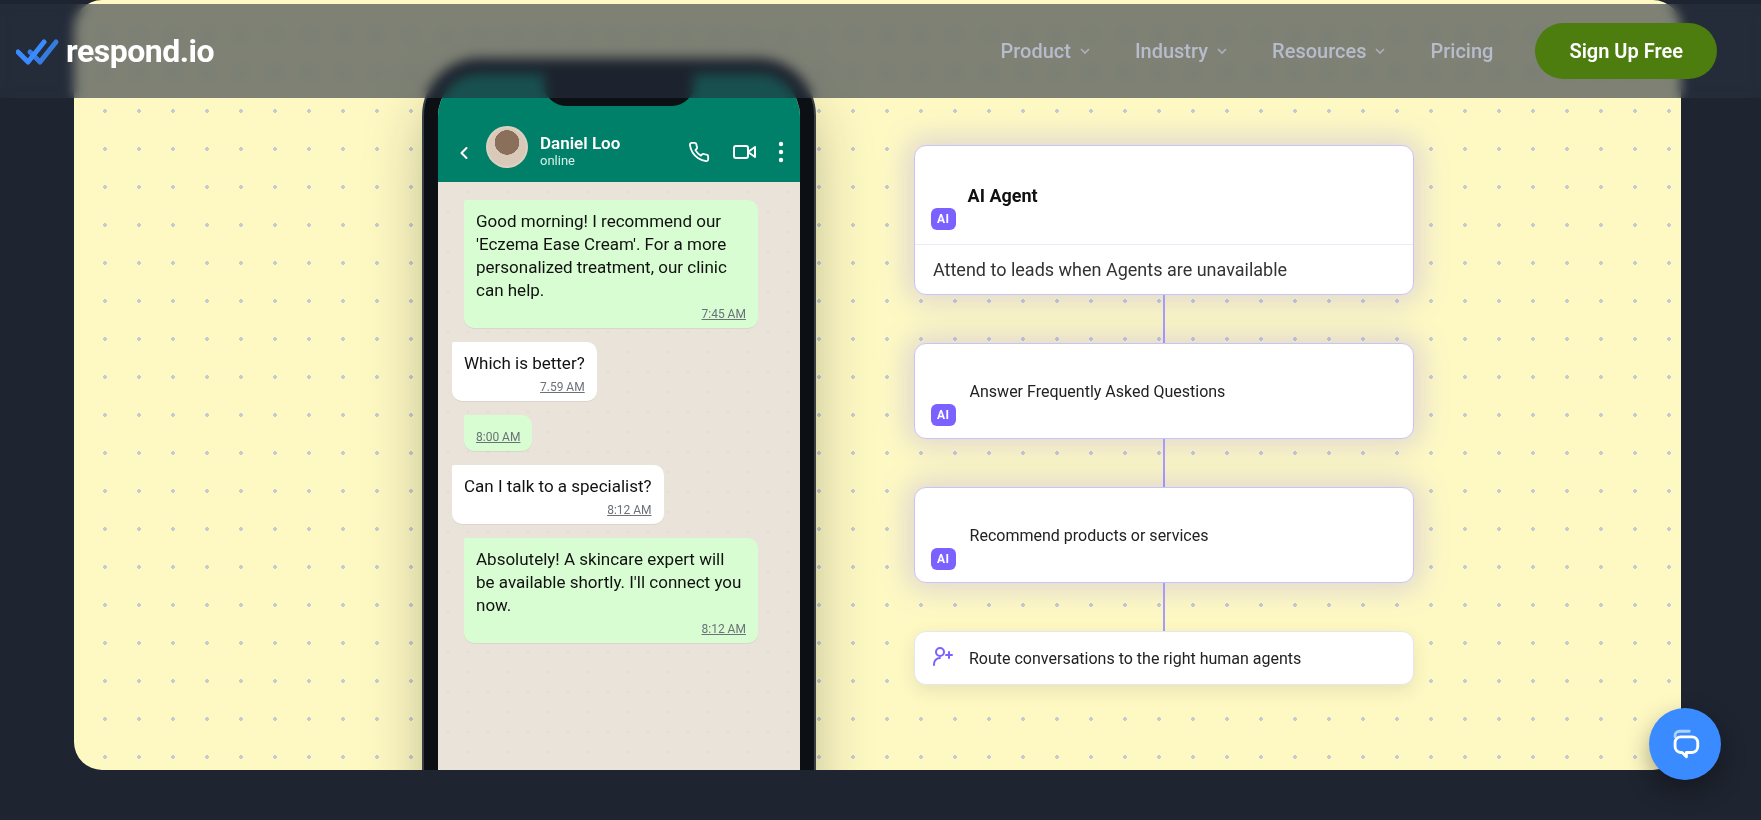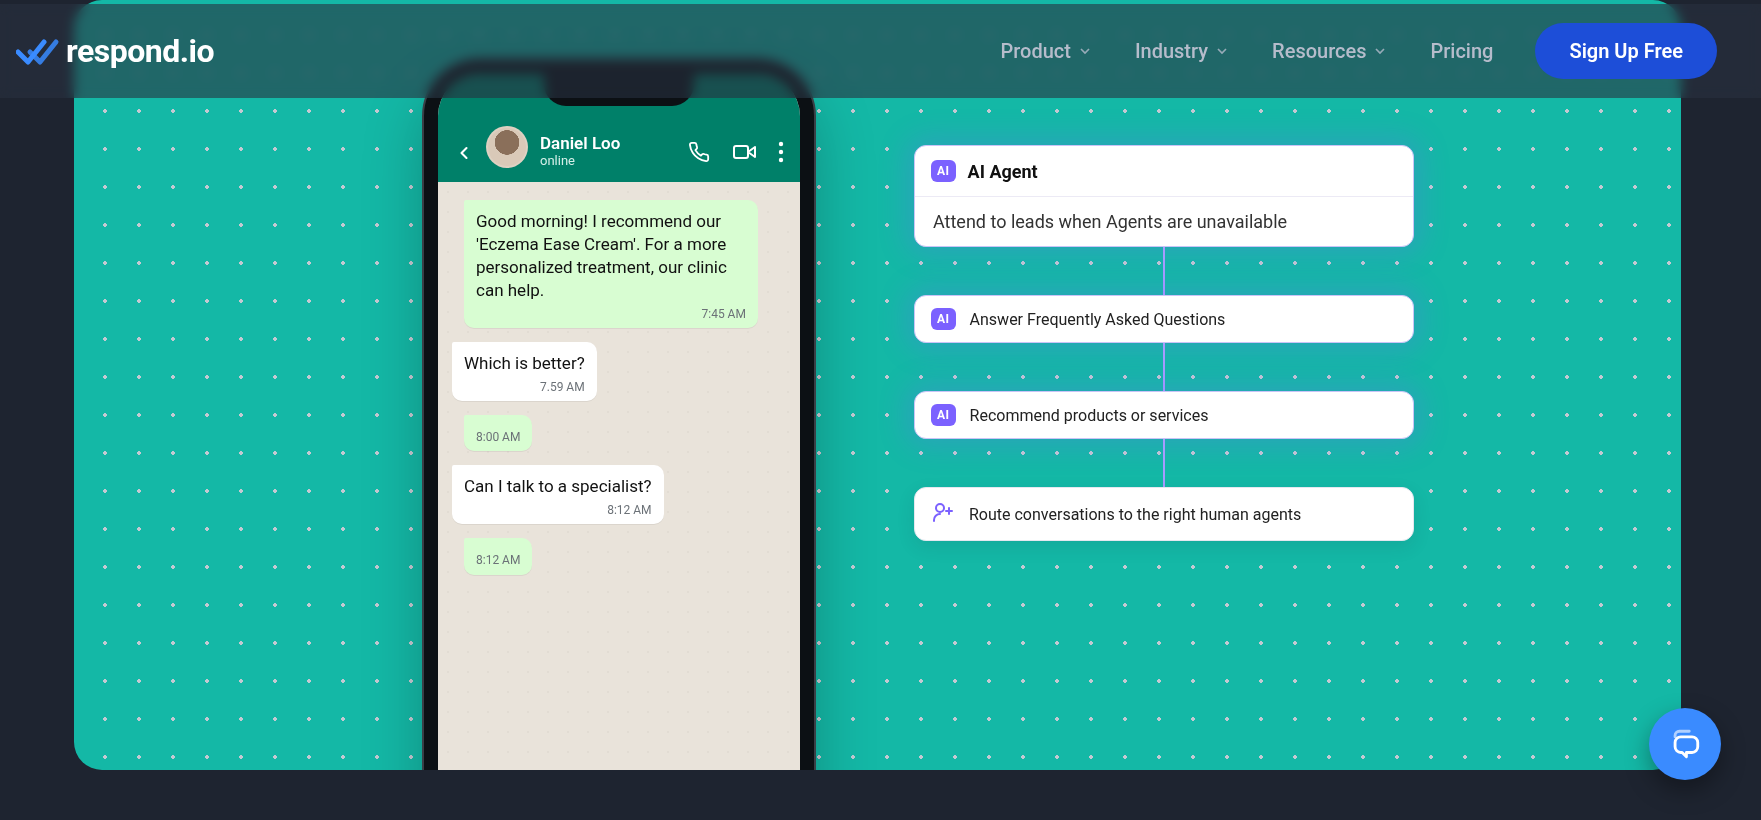--- a/index.html
+++ b/index.html
@@ -10,7 +10,7 @@
 .nav{margin-left:auto;display:flex;align-items:center;gap:42px;}
 .nav-item{color:#b6bccb;font-size:20px;font-weight:500;display:flex;align-items:center;gap:6px;cursor:pointer;}
 .nav-item svg{opacity:.8;}
-.signup{background:#1d4ed8;color:#fff;font-size:20px;font-weight:600;padding:16px 34px;border-radius:999px;cursor:pointer;border:none;}
+.signup{background:#4d7c0f;color:#fff;font-size:20px;font-weight:600;padding:16px 34px;border-radius:999px;cursor:pointer;border:none;}
 .panel{position:absolute;left:74px;top:0;width:1607px;height:770px;background:#14b8a6;border-radius:28px;overflow:hidden;}
 .dots{position:absolute;inset:0;background-image:radial-gradient(circle,#c5c9d2 2px,transparent 2px);background-size:34px 38px;background-position:14px 16px;}
 .phone{position:absolute;left:350px;top:60px;width:390px;height:780px;border-radius:56px;background:#0c1014;padding:14px;box-shadow:0 0 0 2px #3a3f46,0 30px 60px rgba(0,0,0,.25);}

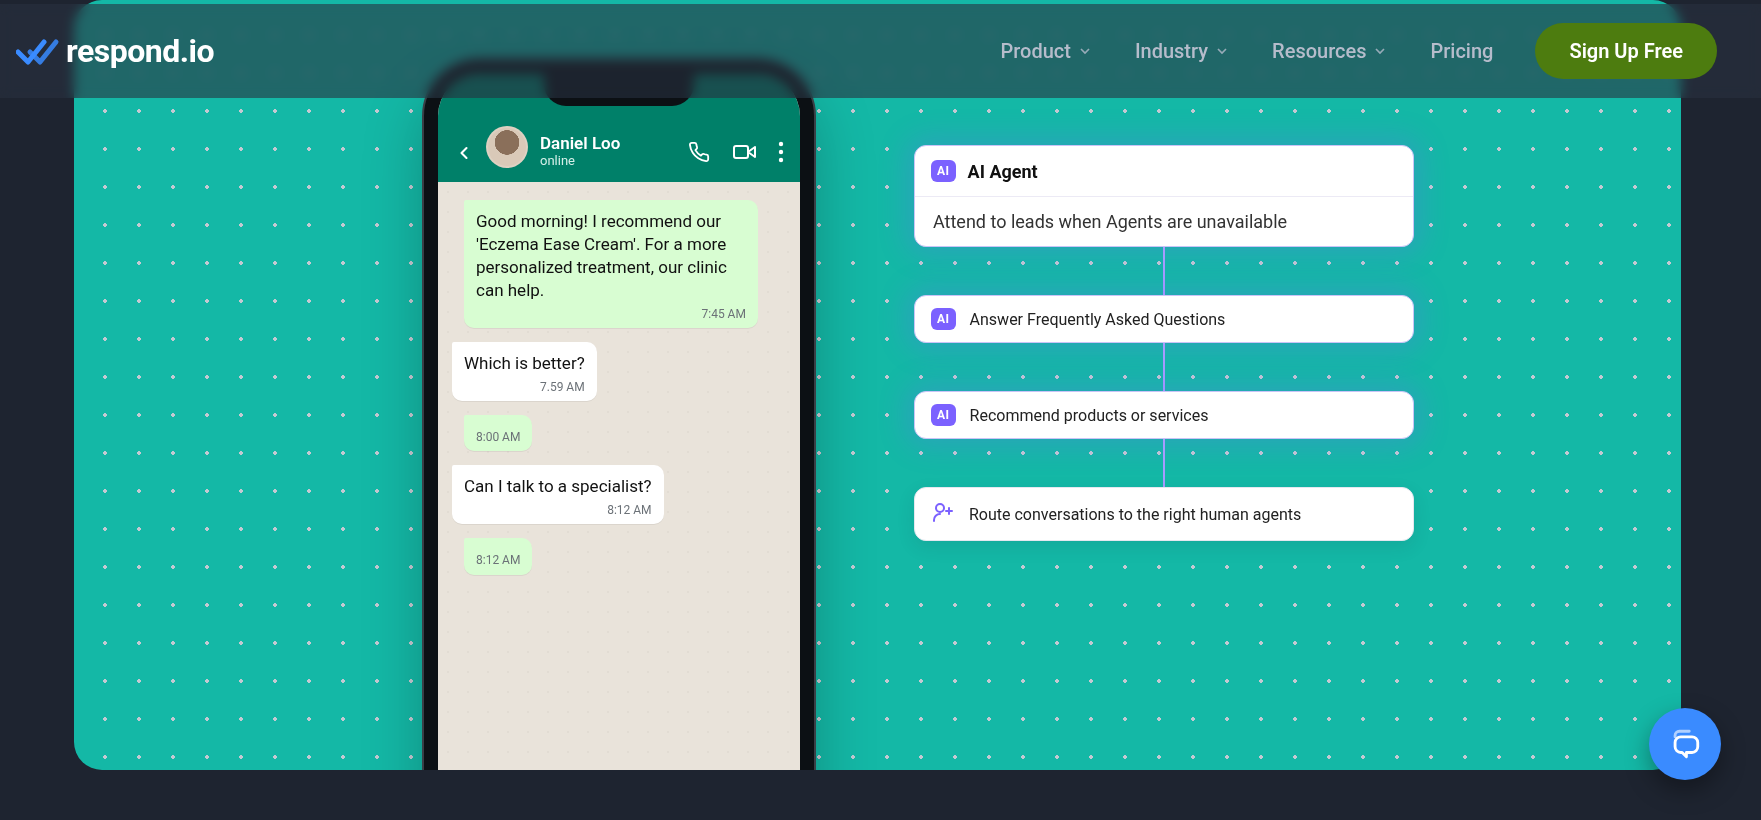--- a/index.html
+++ b/index.html
@@ -11,7 +11,7 @@
 .nav-item{color:#b6bccb;font-size:20px;font-weight:500;display:flex;align-items:center;gap:6px;cursor:pointer;}
 .nav-item svg{opacity:.8;}
 .signup{background:#4d7c0f;color:#fff;font-size:20px;font-weight:600;padding:16px 34px;border-radius:999px;cursor:pointer;border:none;}
-.panel{position:absolute;left:74px;top:0;width:1607px;height:770px;background:#14b8a6;border-radius:28px;overflow:hidden;}
+.panel{position:absolute;left:74px;top:0;width:1607px;height:770px;background:#fef9c3;border-radius:28px;overflow:hidden;}
 .dots{position:absolute;inset:0;background-image:radial-gradient(circle,#c5c9d2 2px,transparent 2px);background-size:34px 38px;background-position:14px 16px;}
 .phone{position:absolute;left:350px;top:60px;width:390px;height:780px;border-radius:56px;background:#0c1014;padding:14px;box-shadow:0 0 0 2px #3a3f46,0 30px 60px rgba(0,0,0,.25);}
 .screen{width:100%;height:100%;border-radius:42px;overflow:hidden;background:#e5ddd5;position:relative;}

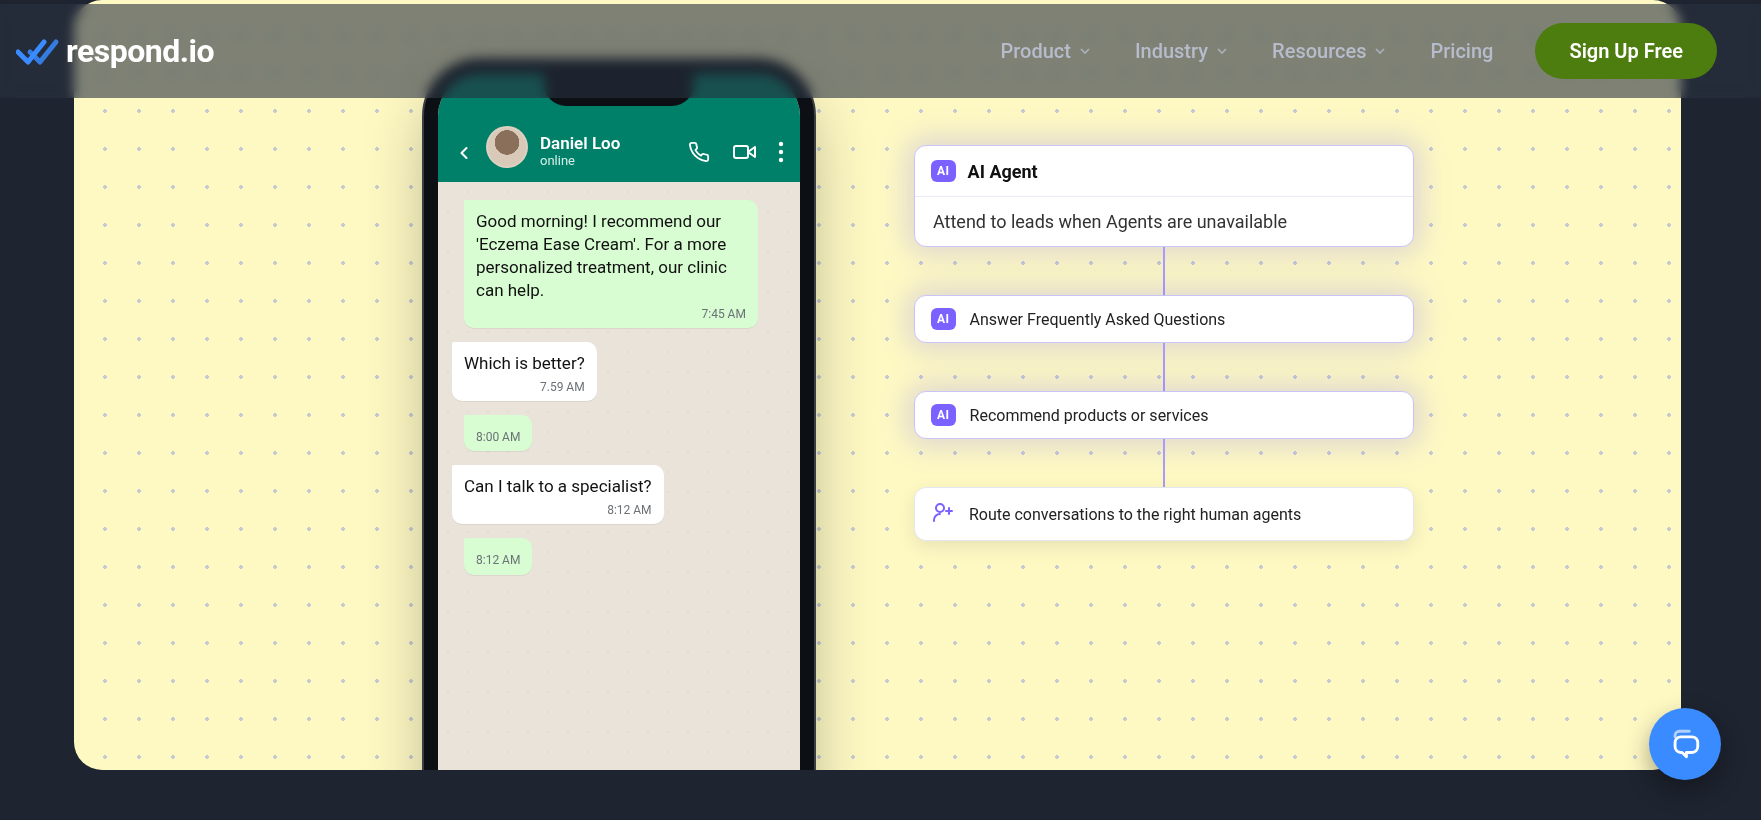--- a/index.html
+++ b/index.html
@@ -31,7 +31,7 @@
 .flow{position:absolute;left:840px;top:145px;width:500px;}
 .card{background:#fff;border:1.5px solid #c9c4f7;border-radius:12px;box-shadow:0 0 28px 8px rgba(120,100,255,.22);}
 .card-head{display:flex;align-items:center;gap:12px;padding:14px 16px;border-bottom:1px solid #eceaf5;}
-.ai-badge{background:#7b61ff;color:#fff;font-size:12px;font-weight:700;border-radius:6px;padding:4px 6px;letter-spacing:.5px;}
+.ai-badge{background:#7b61ff;color:#fff;font-size:12px;font-weight:700;border-radius:6px;padding:4px 6px;letter-spacing:.5px;margin-top:48px;}
 .card-title{font-weight:700;color:#111;font-size:18px;}
 .card-sub{padding:14px 18px;color:#333;font-size:18px;}
 .mini{background:#fff;border:1.5px solid #c9c4f7;border-radius:12px;padding:12px 16px;display:flex;align-items:center;gap:14px;font-size:16px;color:#222;box-shadow:0 0 28px 8px rgba(120,100,255,.22);}

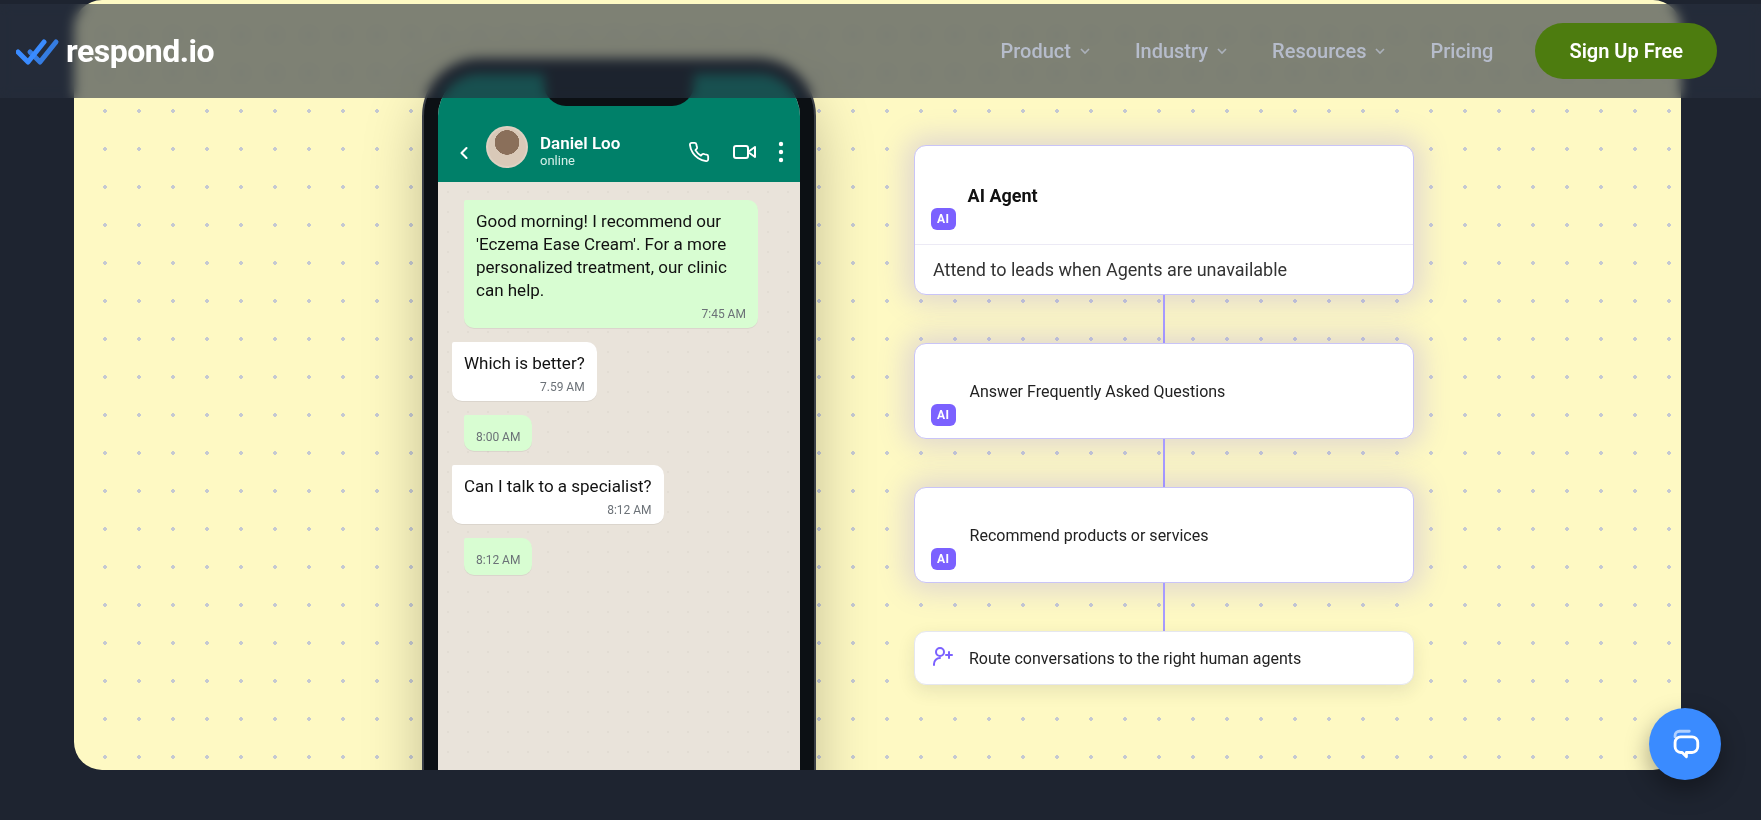--- a/index.html
+++ b/index.html
@@ -25,7 +25,7 @@
 .wa-icons{margin-left:auto;display:flex;align-items:center;gap:22px;color:#fff;}
 .wa-body{position:absolute;top:108px;left:0;right:0;bottom:0;padding:18px 14px;display:flex;flex-direction:column;gap:14px;background:#e9e3da;background-image:radial-gradient(rgba(0,0,0,.03) 1px,transparent 1px);background-size:20px 20px;}
 .bubble{max-width:88%;border-radius:10px;padding:10px 12px 6px 12px;font-size:17px;line-height:1.35;color:#111;position:relative;box-shadow:0 1px 0 rgba(0,0,0,.06);}
-.bubble .time{display:block;text-align:right;font-size:12px;color:#6b7177;margin-top:4px;}
+.bubble .time{display:block;text-align:right;font-size:12px;color:#6b7177;margin-top:4px;text-decoration:underline;}
 .in{background:#d8fdd2;align-self:flex-start;border-top-left-radius:2px;margin-left:12px;}
 .out{background:#fff;align-self:flex-start;border-top-left-radius:2px;}
 .flow{position:absolute;left:840px;top:145px;width:500px;}

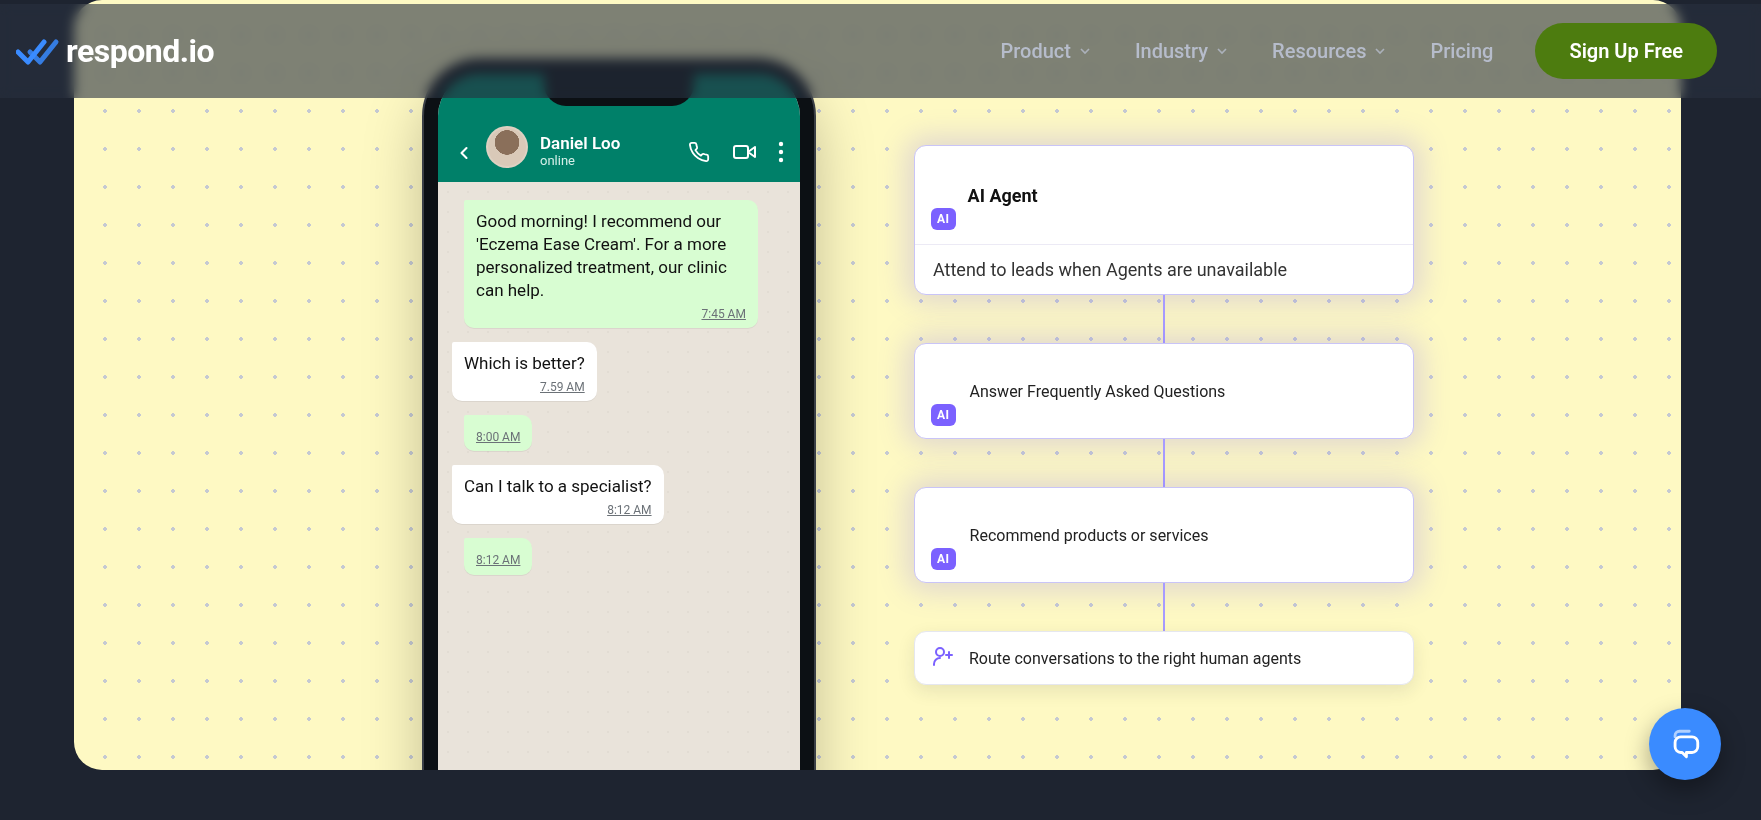--- a/index.html
+++ b/index.html
@@ -98,6 +98,7 @@
           <span class="time">8:12 AM</span>
         </div>
         <div class="bubble in">
+          <span>Absolutely! A skincare expert will be available shortly. I'll connect you now.</span>
           <span class="time">8:12 AM</span>
         </div>
       </div>

